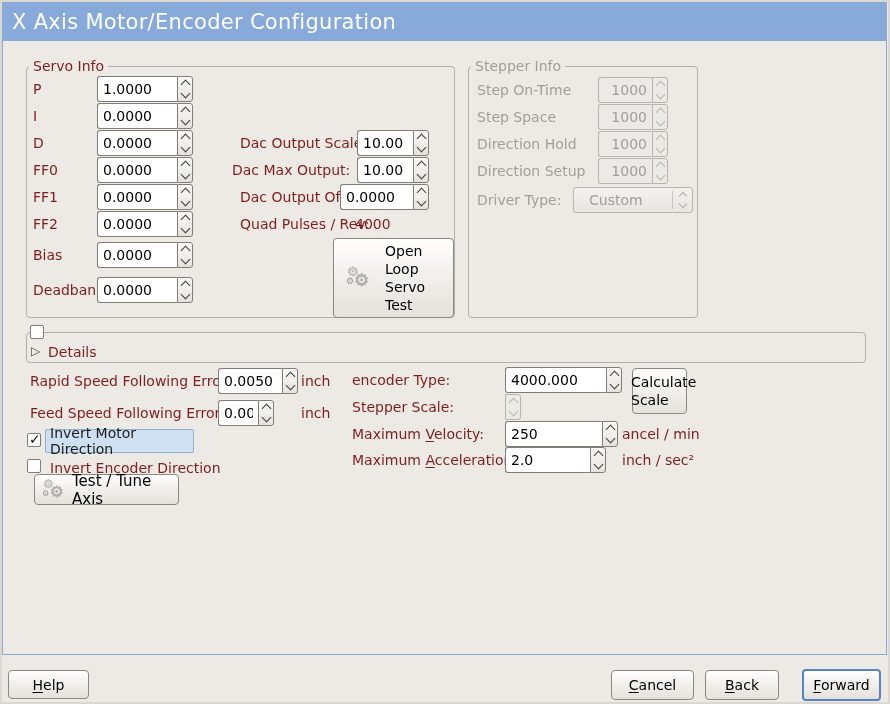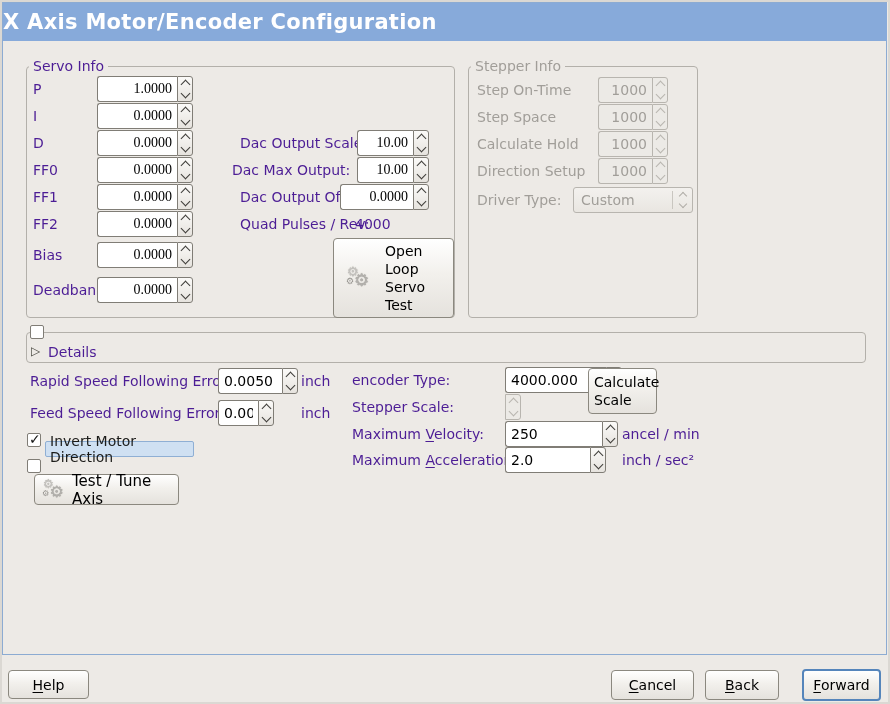--- a/index.html
+++ b/index.html
@@ -14,7 +14,7 @@
     border:1px solid #8cabd2; box-sizing:border-box; }
   .titlebar { position:absolute; left:3px; top:3px; width:884px; height:38px;
     background:#87aada; display:flex; align-items:center; }
-  .titlebar .title { color:#ffffff; font-weight:bold; font-size:21px; letter-spacing:.3px; padding-left:0; white-space:nowrap; }
+  .titlebar .title { color:#ffffff; font-weight:normal; font-size:21px; letter-spacing:.3px; padding-left:9px; white-space:nowrap; }
 
   .lbl { position:absolute; font-size:14px; line-height:17px; white-space:nowrap; color:#4c1d95; }
   .bold { font-weight:bold; }

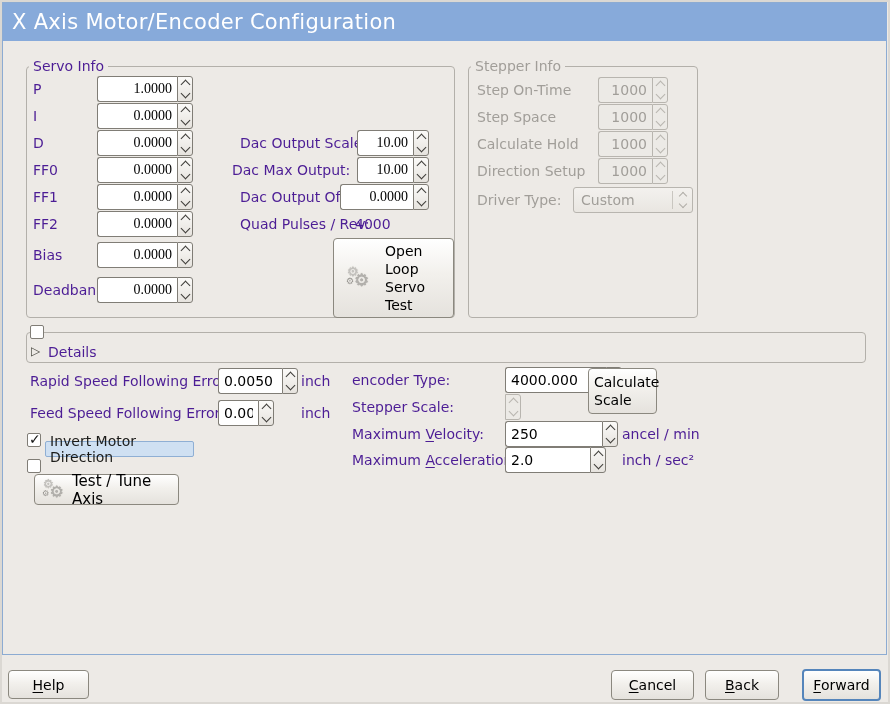--- a/index.html
+++ b/index.html
@@ -16,7 +16,7 @@
     background:#87aada; display:flex; align-items:center; }
   .titlebar .title { color:#ffffff; font-weight:normal; font-size:21px; letter-spacing:.3px; padding-left:9px; white-space:nowrap; }
 
-  .lbl { position:absolute; font-size:14px; line-height:17px; white-space:nowrap; color:#4c1d95; }
+  .lbl { position:absolute; font-size:14px; line-height:17px; white-space:nowrap; color:#7f1d1d; }
   .bold { font-weight:bold; }
   .dim { color:#a19e99; }
   .bglbl { background:#edeae6; padding:0 4px; }

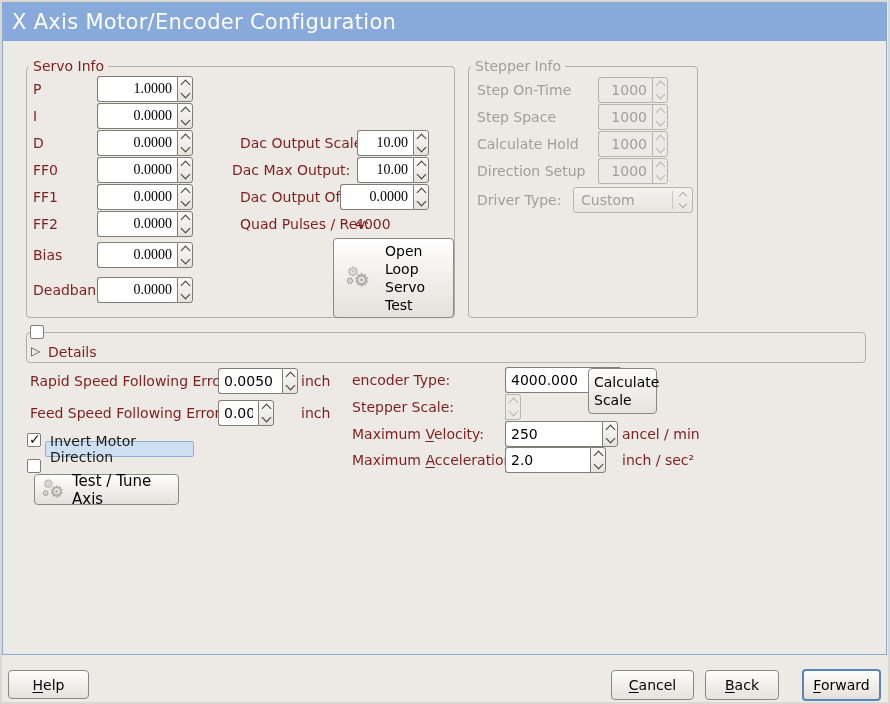--- a/index.html
+++ b/index.html
@@ -29,7 +29,7 @@
     border:1px solid #807d76; border-right:none; border-radius:3px 0 0 3px;
     background:#ffffff; color:#000; padding:0 5px;
     font-family:"DejaVu Sans","Liberation Sans",sans-serif; font-size:14px; outline:none; }
-  .sb .ev.center { text-align:right;font-family:Liberation Serif, serif; }
+  .sb .ev.center { text-align:left; }
   .sb .spin { width:16px; height:26px; box-sizing:border-box; border:1px solid #807d76;
     border-radius:0 3px 3px 0; background:linear-gradient(#fbfaf8,#e6e3de);
     display:flex; flex-direction:column; }

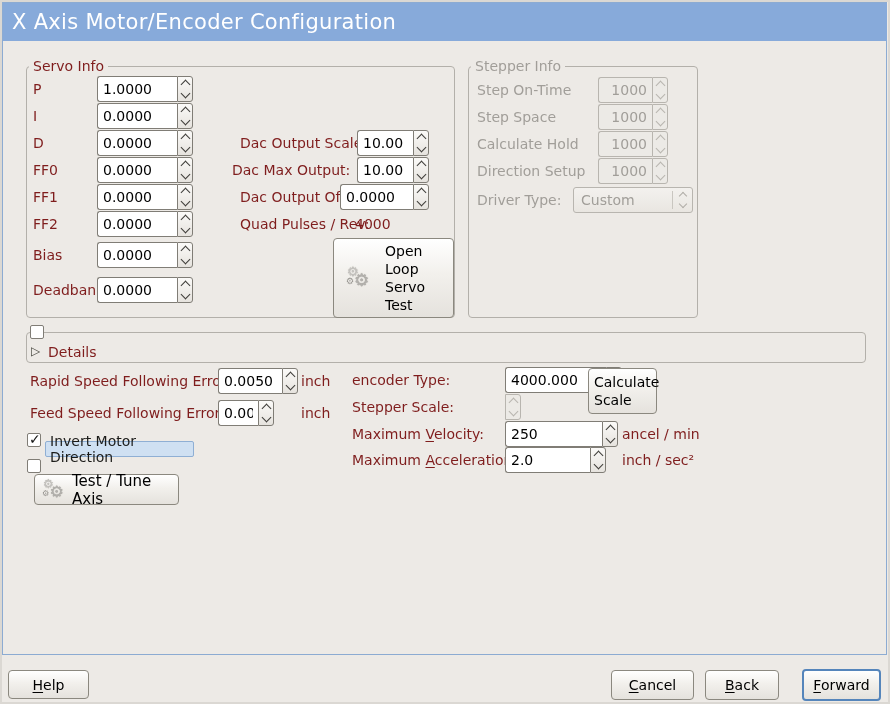--- a/index.html
+++ b/index.html
@@ -240,7 +240,7 @@
 
   <div class="lbl dim" style="left:477px;top:82px">Step On-Time</div>
   <div class="lbl dim" style="left:477px;top:109px">Step Space</div>
-  <div class="lbl dim" style="left:477px;top:136px">Calculate Hold</div>
+  <div class="lbl dim" style="left:477px;top:136px">Direction Hold</div>
   <div class="lbl dim" style="left:477px;top:163px">Direction Setup</div>
   <div class="lbl dim" style="left:477px;top:192px">Driver Type:</div>
 

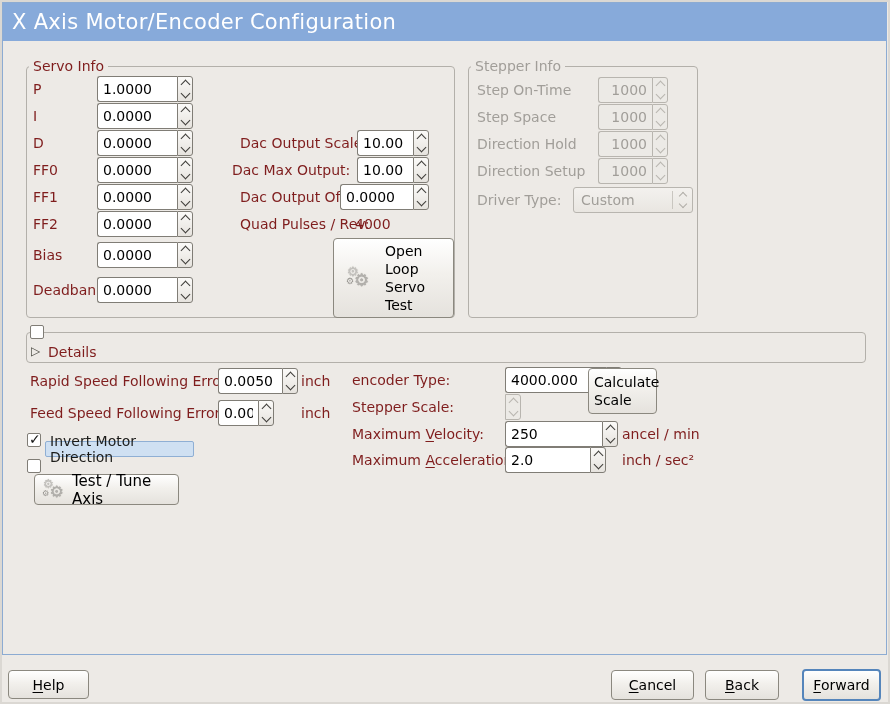--- a/index.html
+++ b/index.html
@@ -51,7 +51,7 @@
   
   .combo { position:absolute; box-sizing:border-box; border:1px solid #b8b5af; border-radius:3px;
     background:linear-gradient(#f3f1ee,#e9e6e1); display:flex; align-items:center; color:#a19e99; }
-  .combo .ctext { flex:1; padding-left:7px; font-size:14px; }
+  .combo .ctext { flex:1; padding-left:7px; font-size:14px;margin-left:8px; }
   .combo .csep { width:1px; height:18px; background:#c9c6c0; }
   .combo .carr { width:19px; display:flex; flex-direction:column; align-items:center; justify-content:center; }
   .combo .chu,.combo .chd { width:5px; height:5px; border-color:#b0ada7; margin:1px 0; }

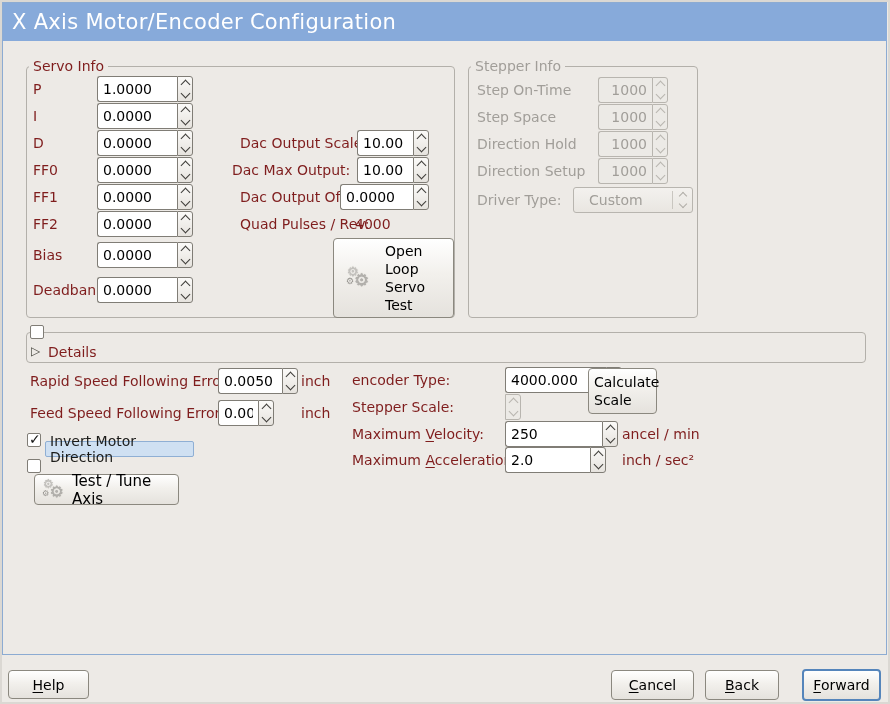--- a/index.html
+++ b/index.html
@@ -343,7 +343,7 @@
         </div>
       </div>
   </div>
-  <div class="btn" style="left:588px;top:368px;width:69px;height:46px;justify-content:flex-end;padding-left:5px">
+  <div class="btn" style="left:632px;top:368px;width:55px;height:46px;justify-content:center;padding-left:5px">
     <span class="wraptext" style="width:62px;text-align:left">Calculate Scale</span>
   </div>
 

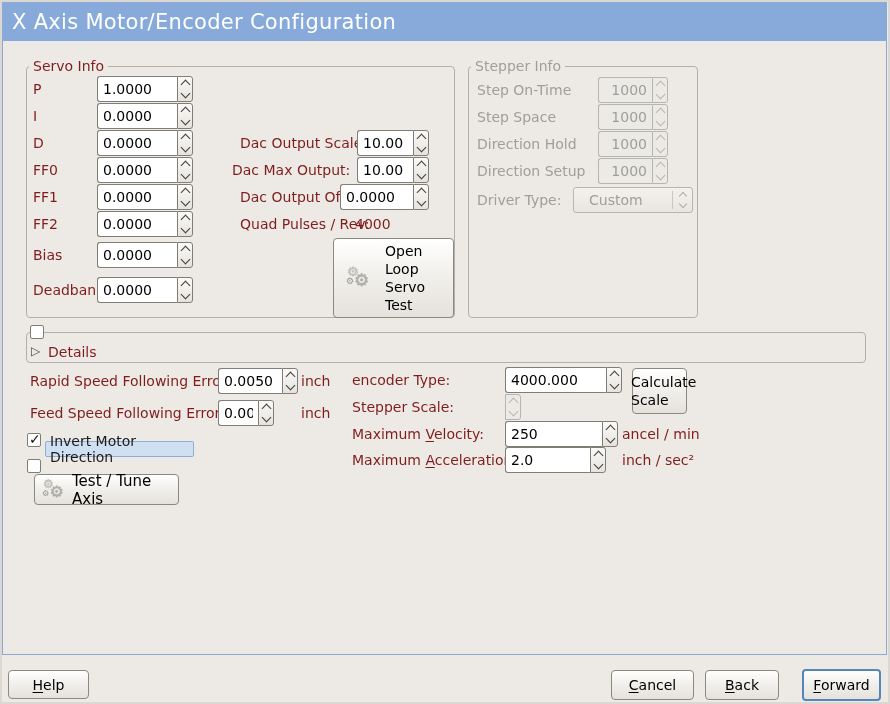--- a/index.html
+++ b/index.html
@@ -390,7 +390,7 @@
   <span class="cb" style="left:27px;top:433px">
       <i class="mark">✓</i>
     </span>
-  <div class="hl" style="left:45px;top:441px;width:149px;height:16px">
+  <div class="hl" style="left:45px;top:429px;width:149px;height:24px">
       <span>Invert Motor Direction</span>
     </div>
 

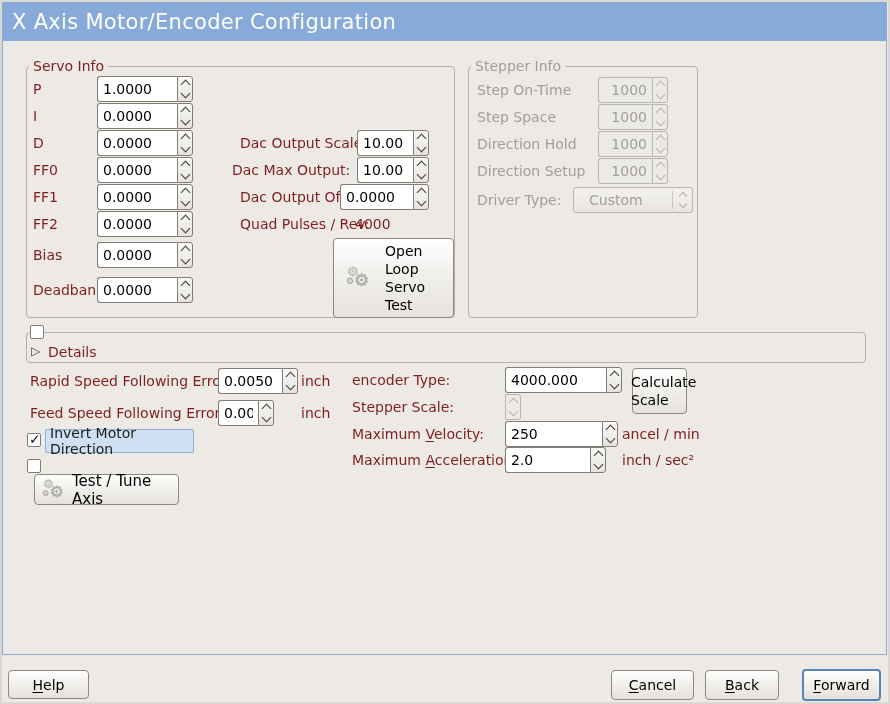--- a/index.html
+++ b/index.html
@@ -395,6 +395,7 @@
     </div>
 
   <span class="cb" style="left:27px;top:459px"></span>
+  <div class="lbl" style="left:50px;top:460px">Invert Encoder Direction</div>
 
   <div class="btn" style="left:34px;top:474px;width:145px;height:31px;justify-content:flex-start;padding-left:6px;gap:4px;font-size:15px">
     <span class="gears" style="transform:scale(.92)">

